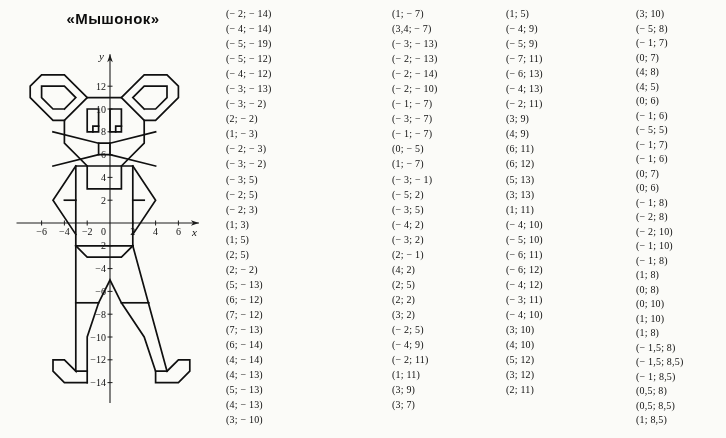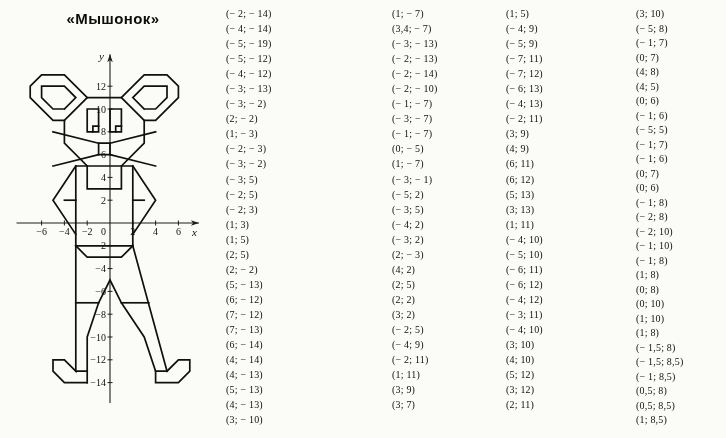--- a/index.html
+++ b/index.html
@@ -182,7 +182,6 @@
       <div class="row">(− 4; 9)</div>
       <div class="row">(− 5; 9)</div>
       <div class="row">(− 7; 11)</div>
-      <div class="row">(− 7; 12)</div>
       <div class="row">(− 6; 13)</div>
       <div class="row">(− 4; 13)</div>
       <div class="row">(− 2; 11)</div>

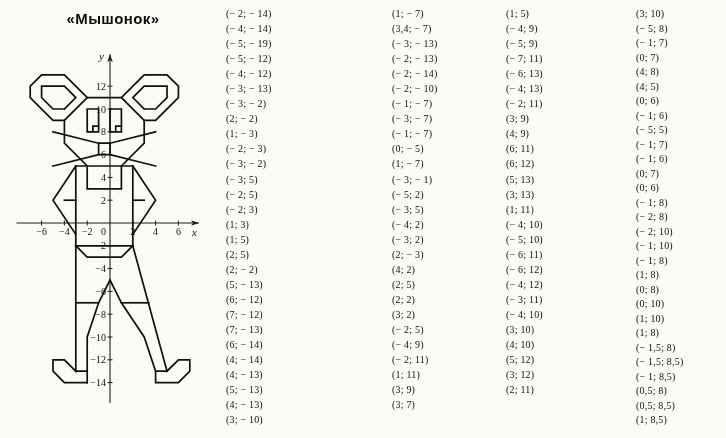--- a/index.html
+++ b/index.html
@@ -165,7 +165,7 @@
       <div class="row">(− 3; 5)</div>
       <div class="row">(− 4; 2)</div>
       <div class="row">(− 3; 2)</div>
-      <div class="row">(2; − 3)</div>
+      <div class="row">(2; − 1)</div>
       <div class="row">(4; 2)</div>
       <div class="row">(2; 5)</div>
       <div class="row">(2; 2)</div>

